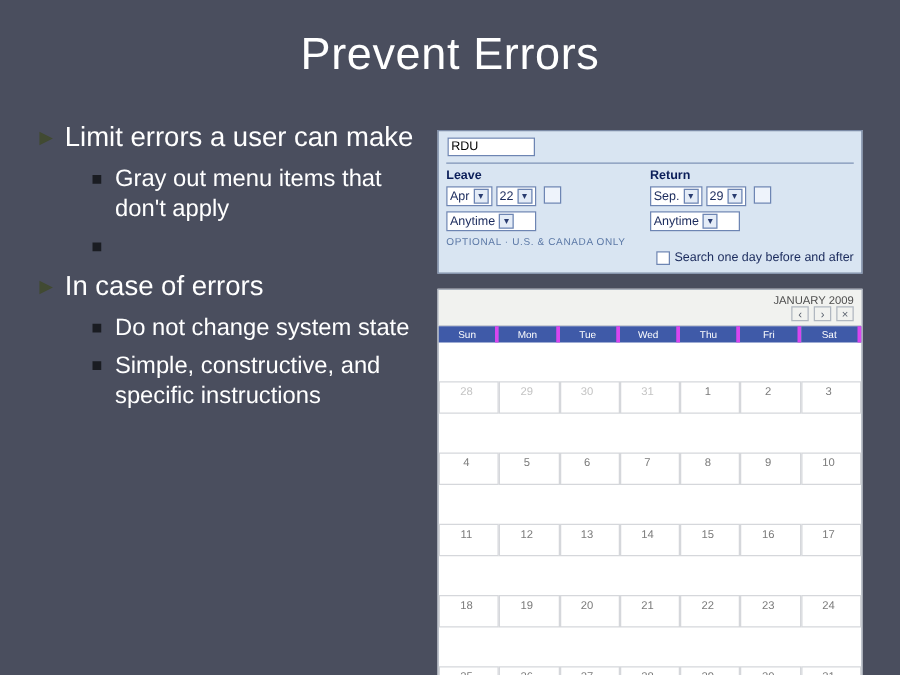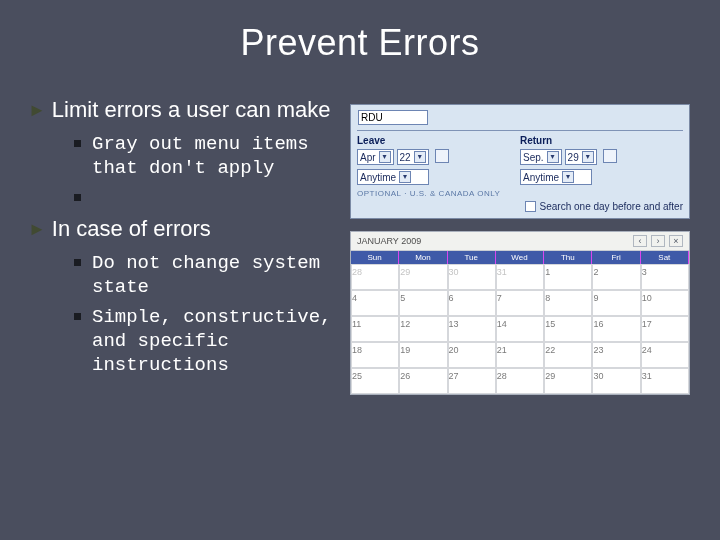--- a/index.html
+++ b/index.html
@@ -50,7 +50,7 @@
     font-size: 22px;
     line-height: 28px;
   } 
-  .sub-list { margin: 8px 0 14px 46px; font-family: Liberation Mono, monospace; }
+  .sub-list { margin: 8px 0 14px 46px; }
   .bullet-sub {
     display: flex;
     align-items: flex-start;

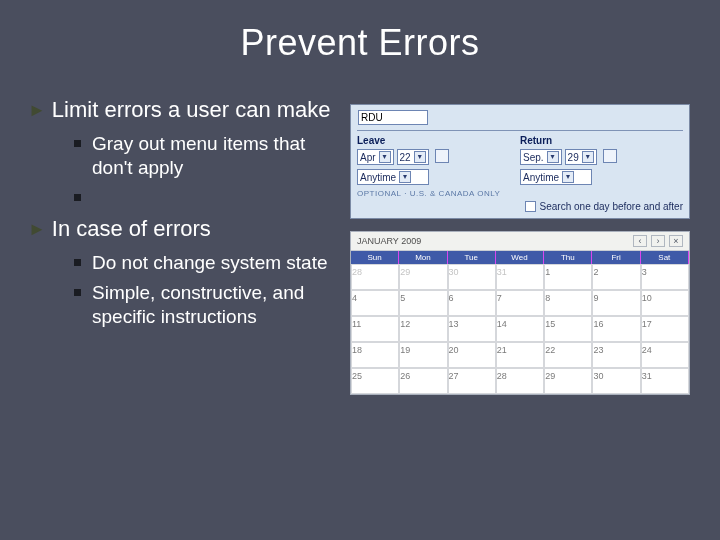--- a/index.html
+++ b/index.html
@@ -126,11 +126,12 @@
   .calendar .cal-head {
     background: #f1f2ef;
     display:flex;
-    align-items:center;
+    align-items:flex-end;
     justify-content: space-between;
     padding: 3px 6px;
     font-size: 9px;
     border-bottom: 1px solid #c9cdd3;
+    flex-direction: column;
   }
   .calendar .cal-head .nav { display:flex; gap:4px; }
   .calendar .cal-head .nav span {

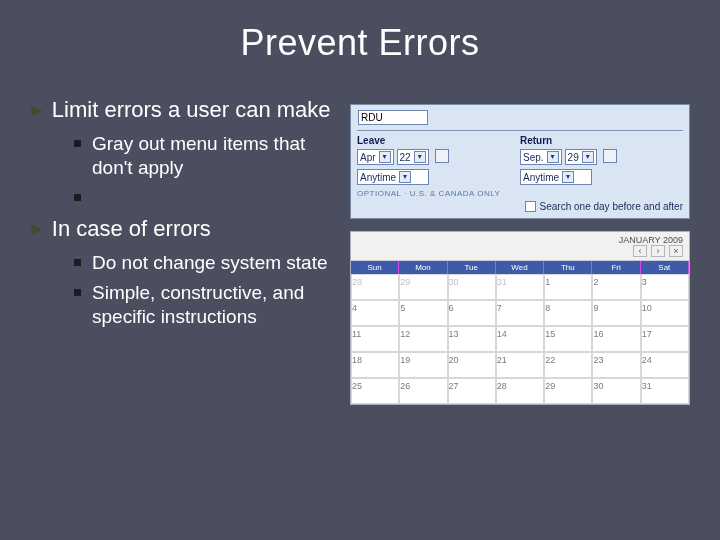--- a/index.html
+++ b/index.html
@@ -150,7 +150,7 @@
     color: #fff;
     text-align: center;
     padding: 2px 0;
-    border-right: 1px solid #d946ef;
+    border-right: 3px solid #d946ef;
   }
   .cal-grid {
     display: grid;

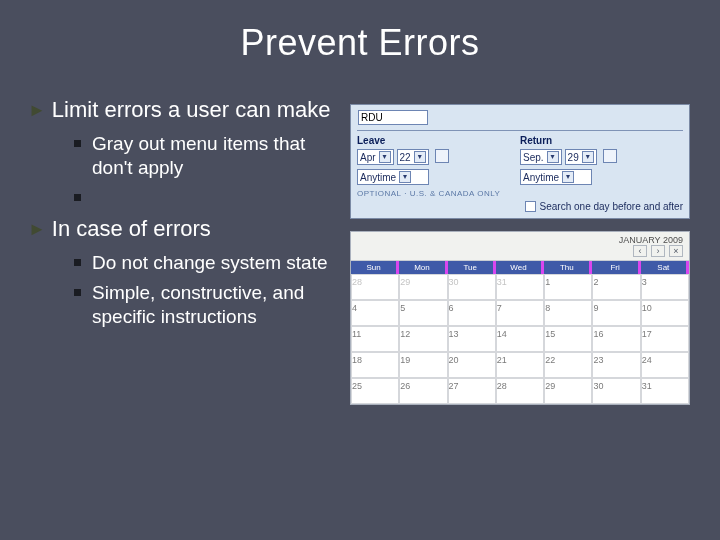--- a/index.html
+++ b/index.html
@@ -160,9 +160,10 @@
     border: 1px solid #d5d7db;
     height: 26px;
     font-size: 9px;
-    text-align: left;
+    text-align: center;
     padding: 2px 4px 0 0;
     color: #7b7b7b;
+    margin-top: 31px;
   }
   .cal-grid div.muted { color: #c4c4c4; }
 

